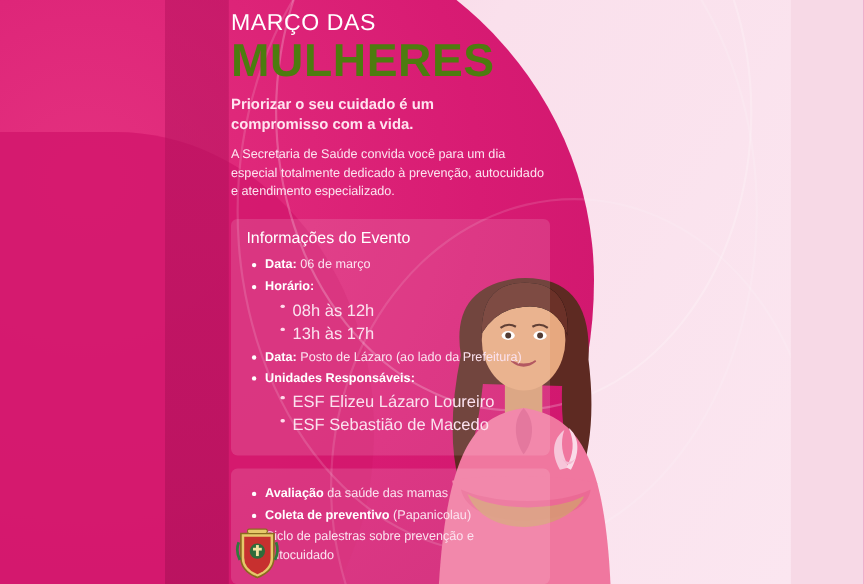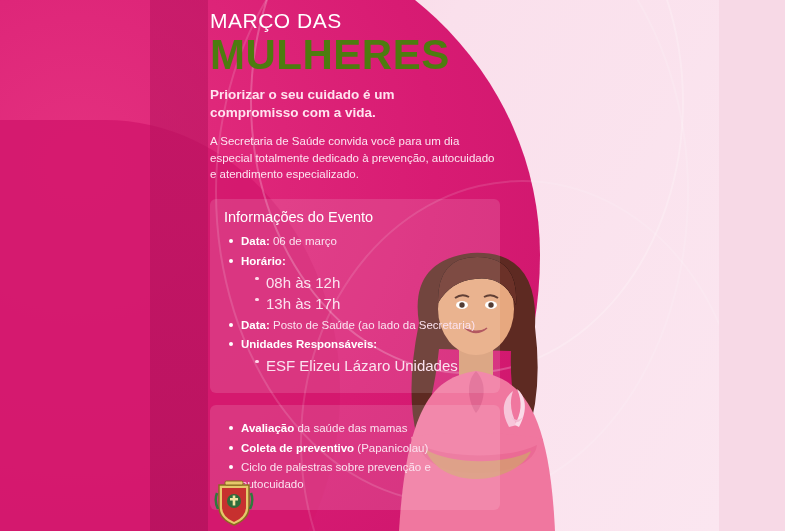--- a/index.html
+++ b/index.html
@@ -210,7 +210,7 @@
               <li>08h às 12h</li>
               <li>13h às 17h</li>
             </ul></li>
-          <li><b>Data:</b><span> Posto de Saúde (ao lado da Secretaria)</span></li>
+          <li><b>Data:</b><span> Posto de Lázaro (ao lado da Prefeitura)</span></li>
           <li><b>Unidades Responsáveis:</b><ul class="sub">
               <li>ESF Elizeu Lázaro Unidades</li>
             </ul></li>

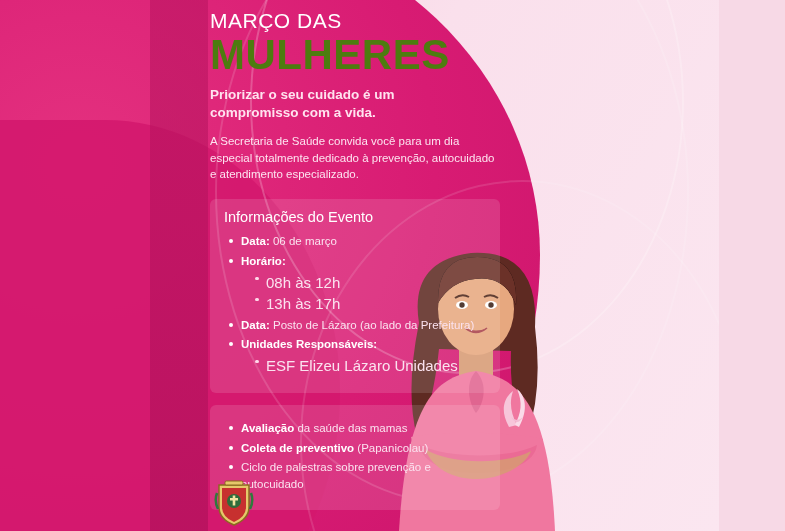--- a/index.html
+++ b/index.html
@@ -212,7 +212,7 @@
             </ul></li>
           <li><b>Data:</b><span> Posto de Lázaro (ao lado da Prefeitura)</span></li>
           <li><b>Unidades Responsáveis:</b><ul class="sub">
-              <li>ESF Elizeu Lázaro Unidades</li>
+              <li>ESF Elizeu Lázaro Loureiro</li>
             </ul></li>
         </ul>
     </div>

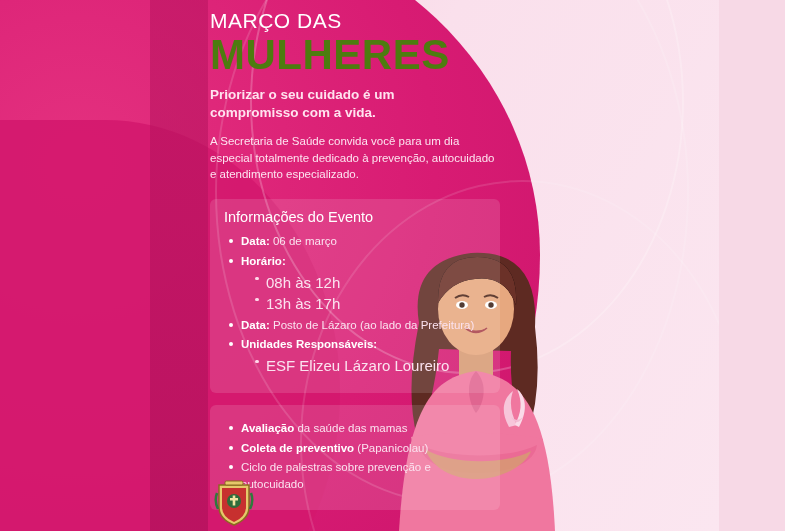--- a/index.html
+++ b/index.html
@@ -213,6 +213,7 @@
           <li><b>Data:</b><span> Posto de Lázaro (ao lado da Prefeitura)</span></li>
           <li><b>Unidades Responsáveis:</b><ul class="sub">
               <li>ESF Elizeu Lázaro Loureiro</li>
+              <li>ESF Sebastião de Macedo</li>
             </ul></li>
         </ul>
     </div>

